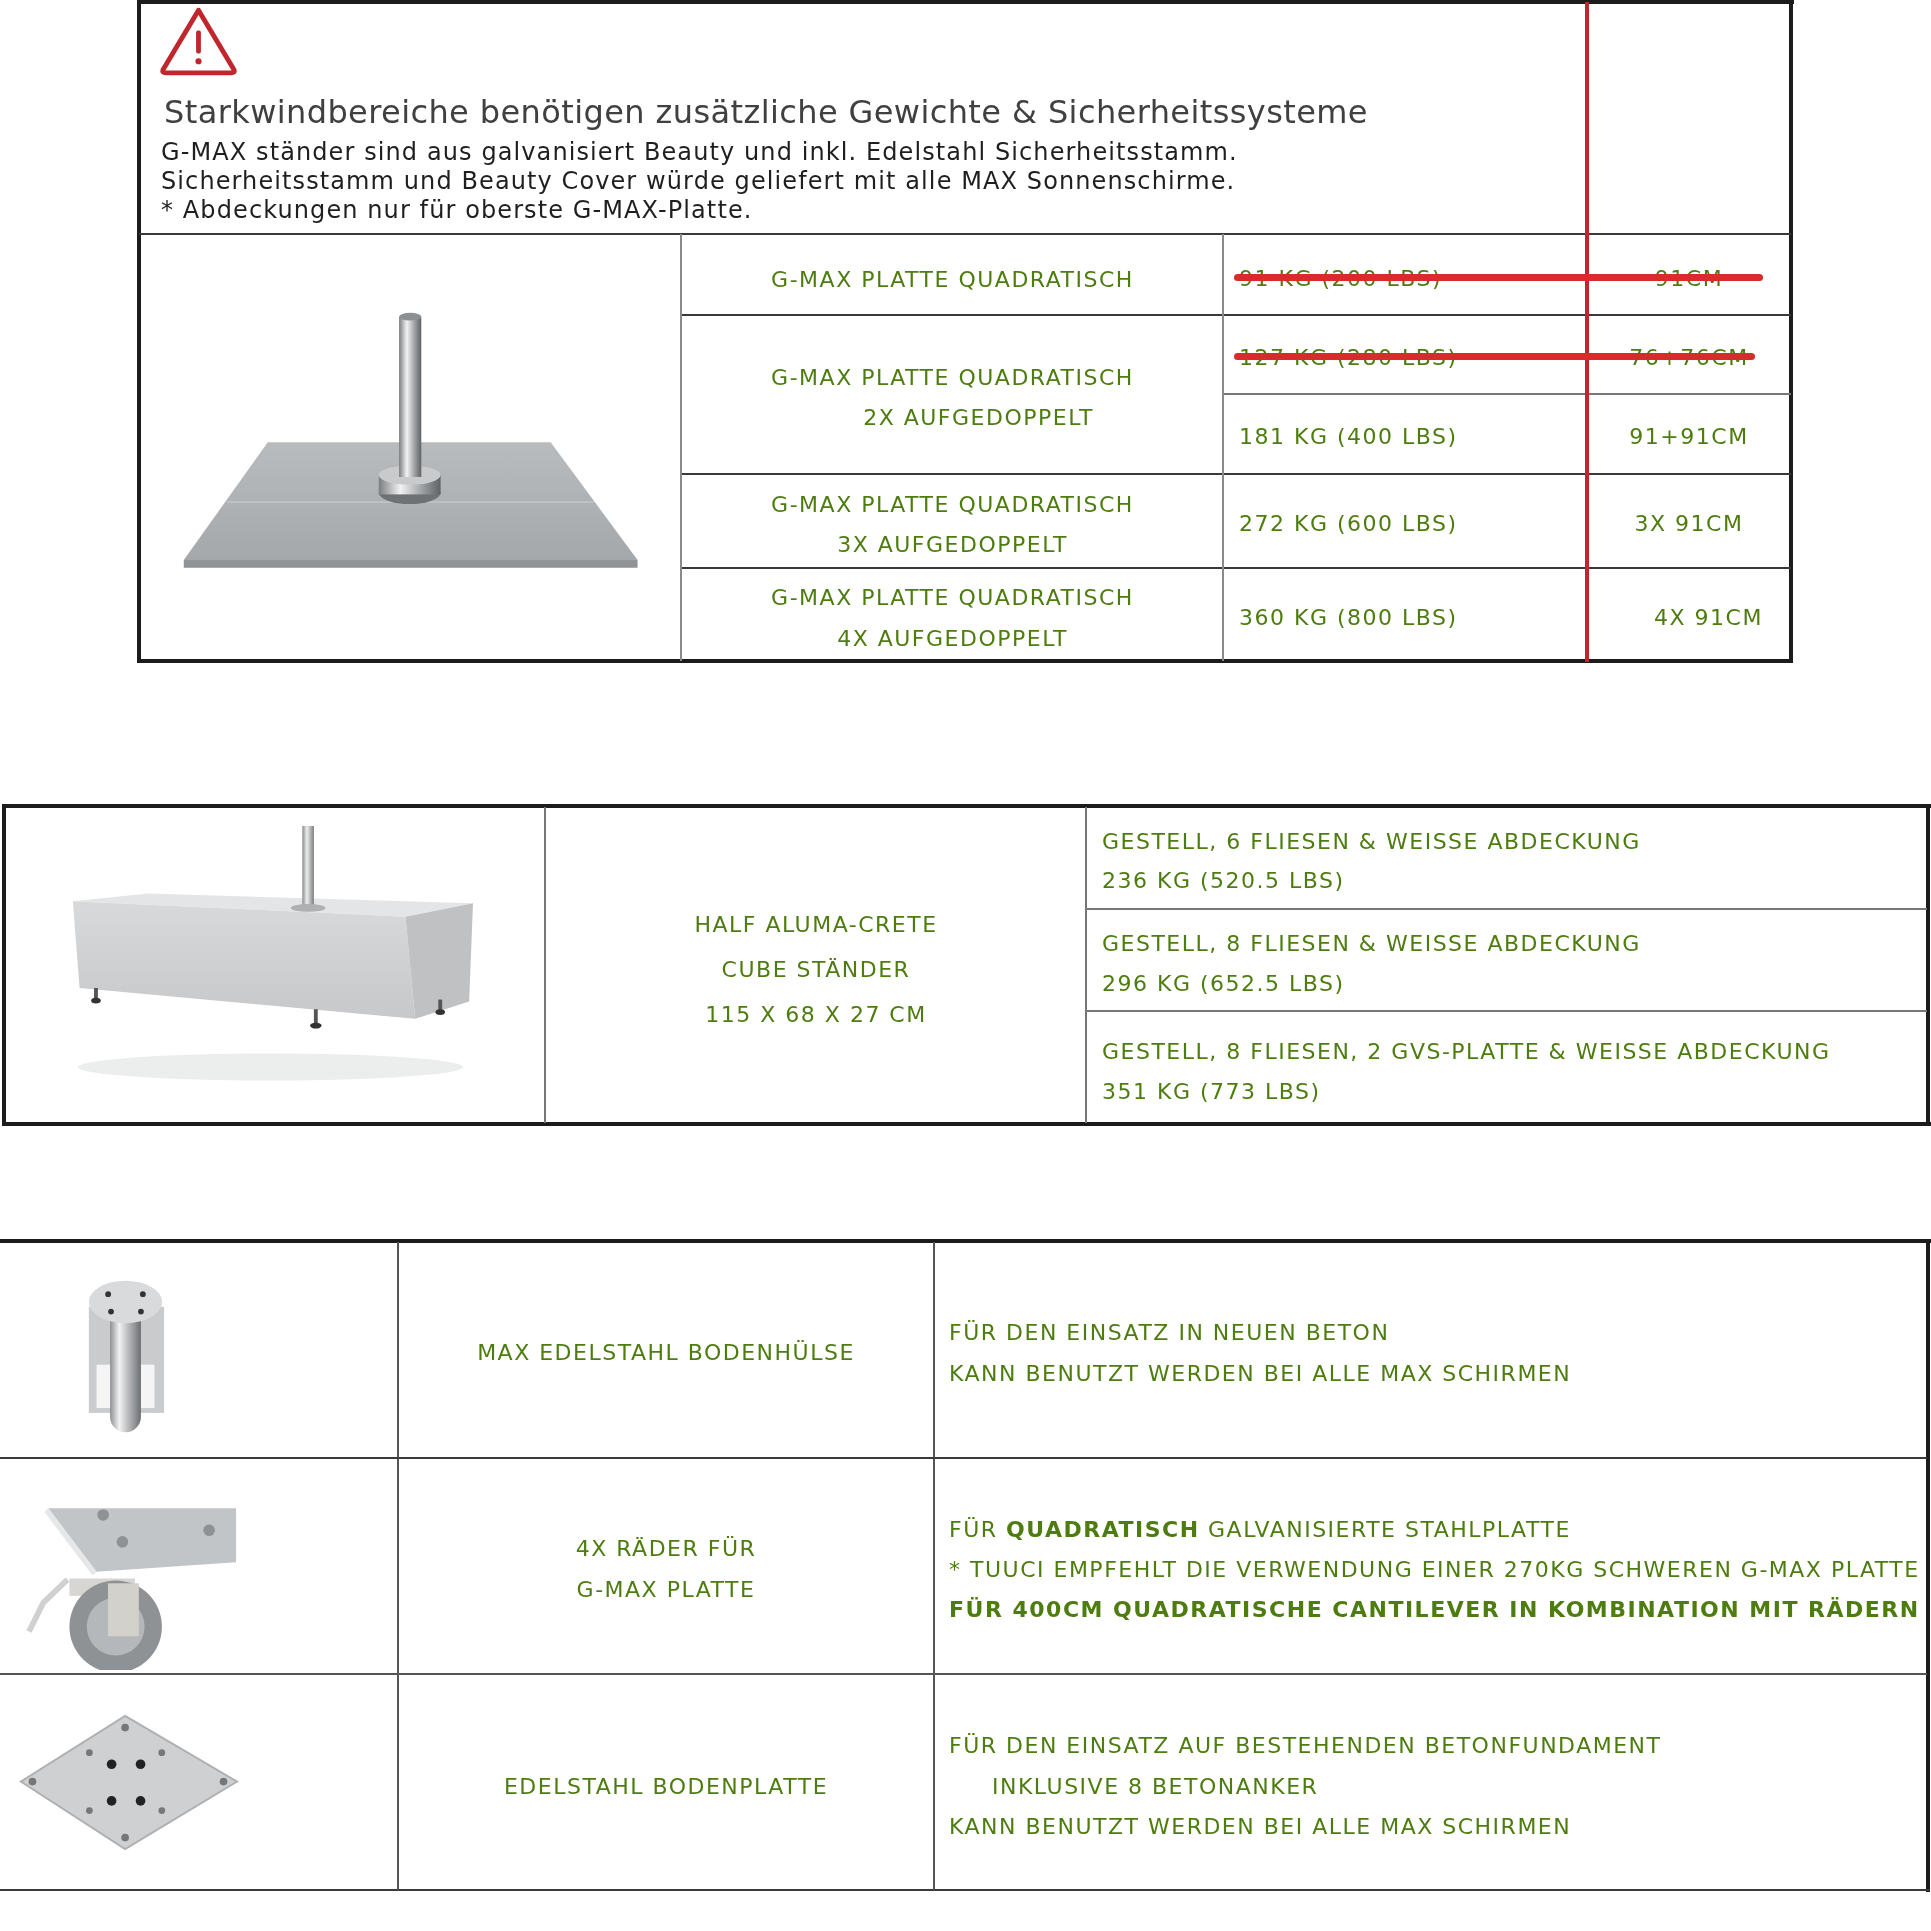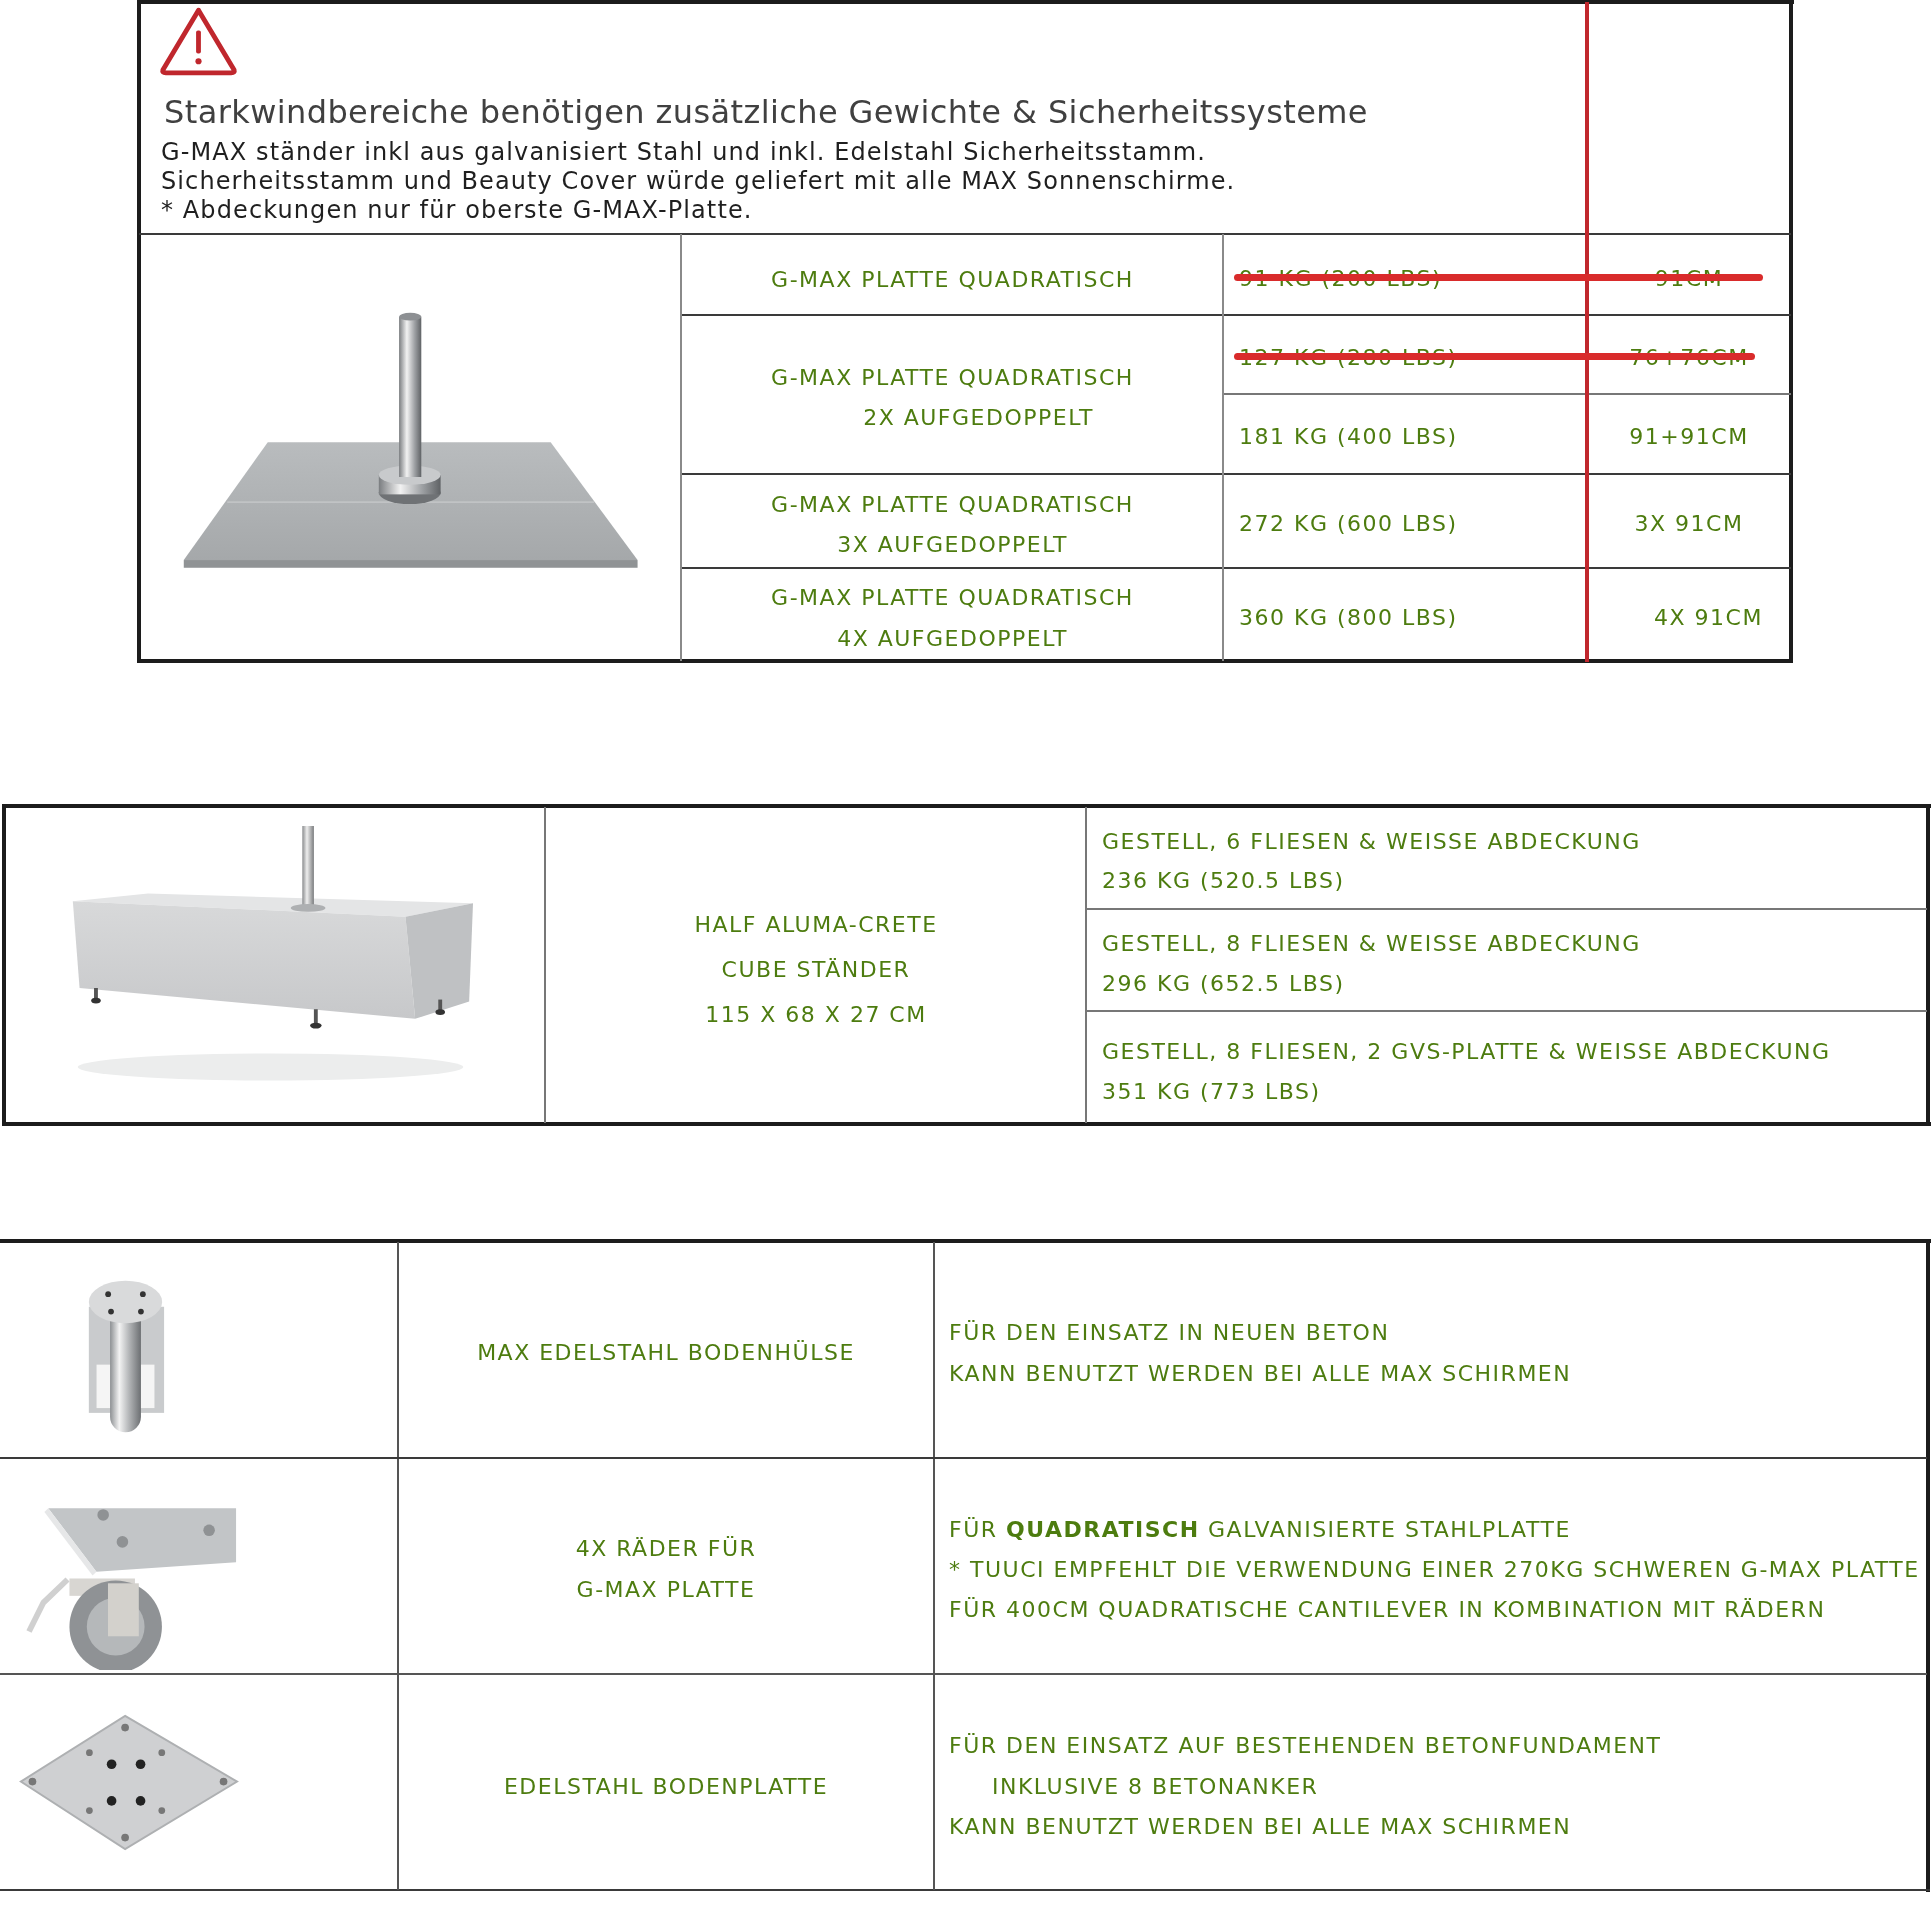--- a/index.html
+++ b/index.html
@@ -35,7 +35,7 @@
     <circle cx="41" cy="57" r="3.2" fill="#c0272d"></circle>
   </svg>
   <div class="title">Starkwindbereiche benötigen zusätzliche Gewichte &amp; Sicherheitssysteme</div>
-  <div class="note" style="top:138px;">G-MAX ständer inkl aus galvanisiert Stahl und inkl. Edelstahl Sicherheitsstamm.</div>
+  <div class="note" style="top:138px;">G-MAX ständer sind aus galvanisiert Beauty und inkl. Edelstahl Sicherheitsstamm.</div>
   <div class="note" style="top:167px;">Sicherheitsstamm und Beauty Cover würde geliefert mit alle MAX Sonnenschirme.</div>
   <div class="note" style="top:196px;">* Abdeckungen nur für oberste G-MAX-Platte.</div>
 

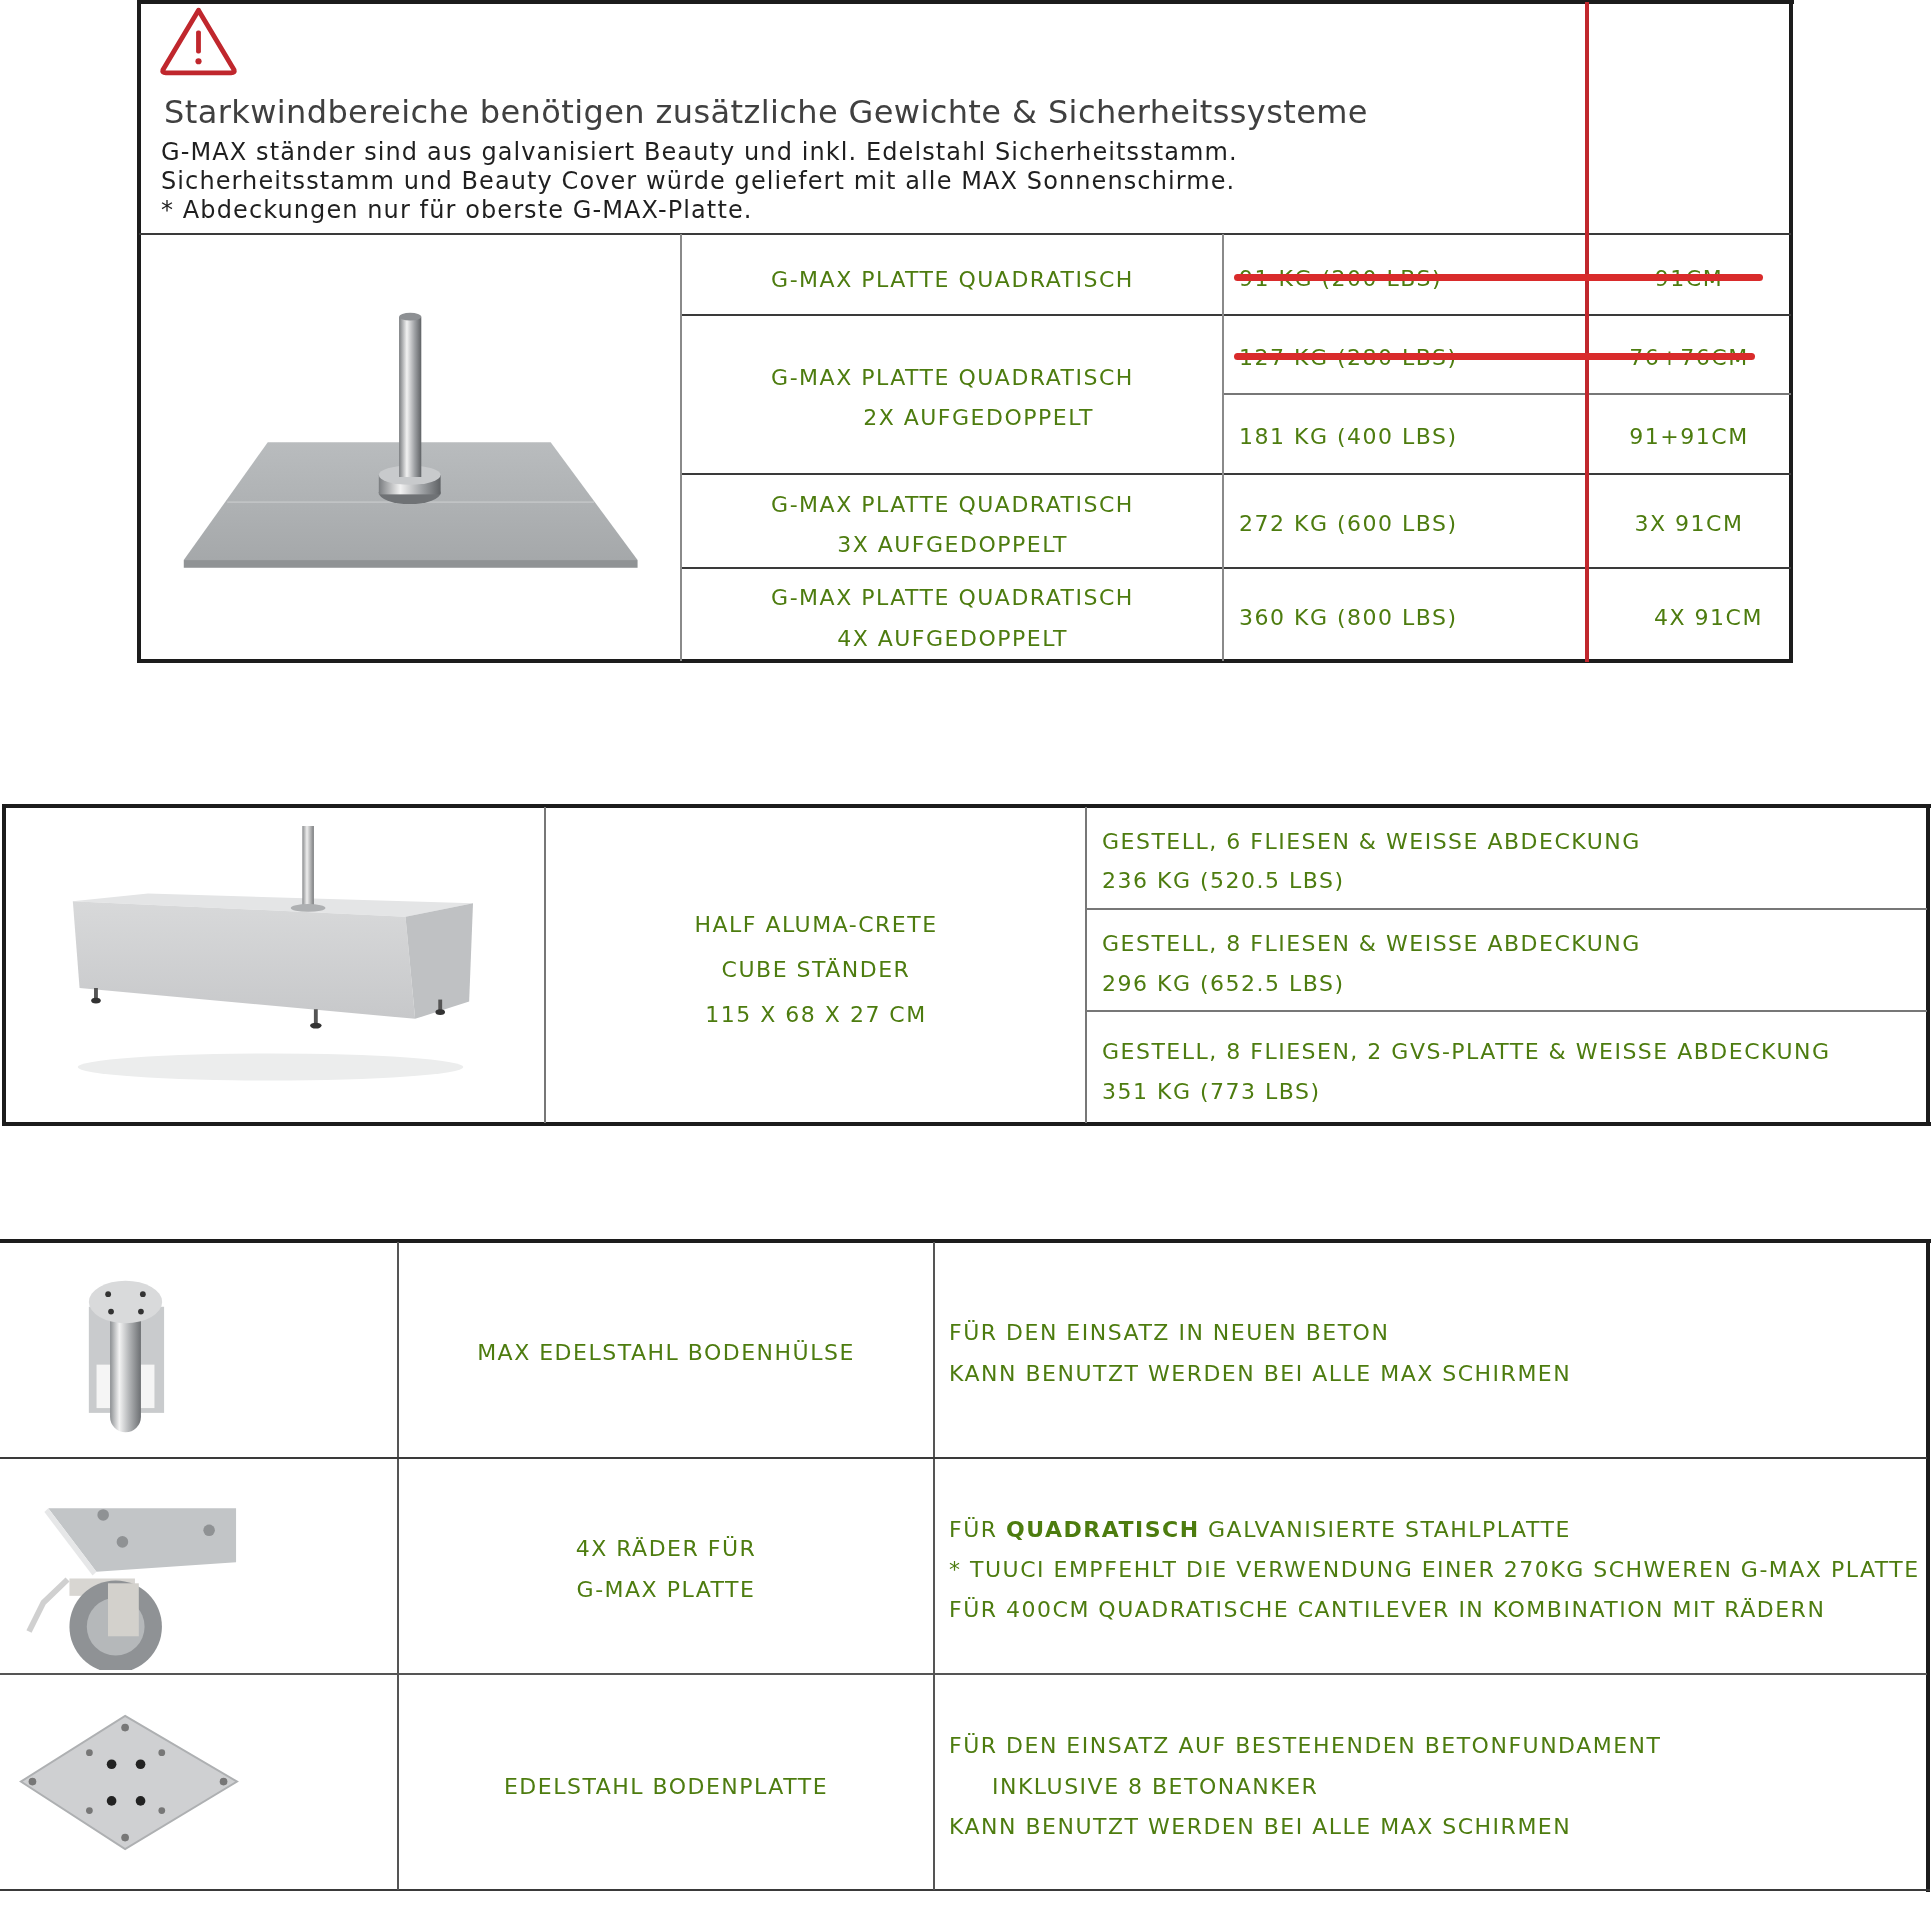--- a/index.html
+++ b/index.html
@@ -215,7 +215,7 @@
     <span>FÜR </span><span class="bold">QUADRATISCH</span><span> GALVANISIERTE STAHLPLATTE</span>
   </div>
   <div class="cell-text" style="left:949px; top:1549px;">* TUUCI EMPFEHLT DIE VERWENDUNG EINER 270KG SCHWEREN G-MAX PLATTE</div>
-  <div class="cell-text" style="left:949px; top:1589px;">FÜR 400CM QUADRATISCHE CANTILEVER IN KOMBINATION MIT RÄDERN</div>
+  <div class="cell-text" style="left:949px; top:1589px;font-weight:bold;">FÜR 400CM QUADRATISCHE CANTILEVER IN KOMBINATION MIT RÄDERN</div>
 
   <div class="cell-text" style="left:949px; top:1725px;">FÜR DEN EINSATZ AUF BESTEHENDEN BETONFUNDAMENT</div>
   <div class="cell-text" style="left:949px; top:1766px;margin-left:43px;">INKLUSIVE 8 BETONANKER</div>

